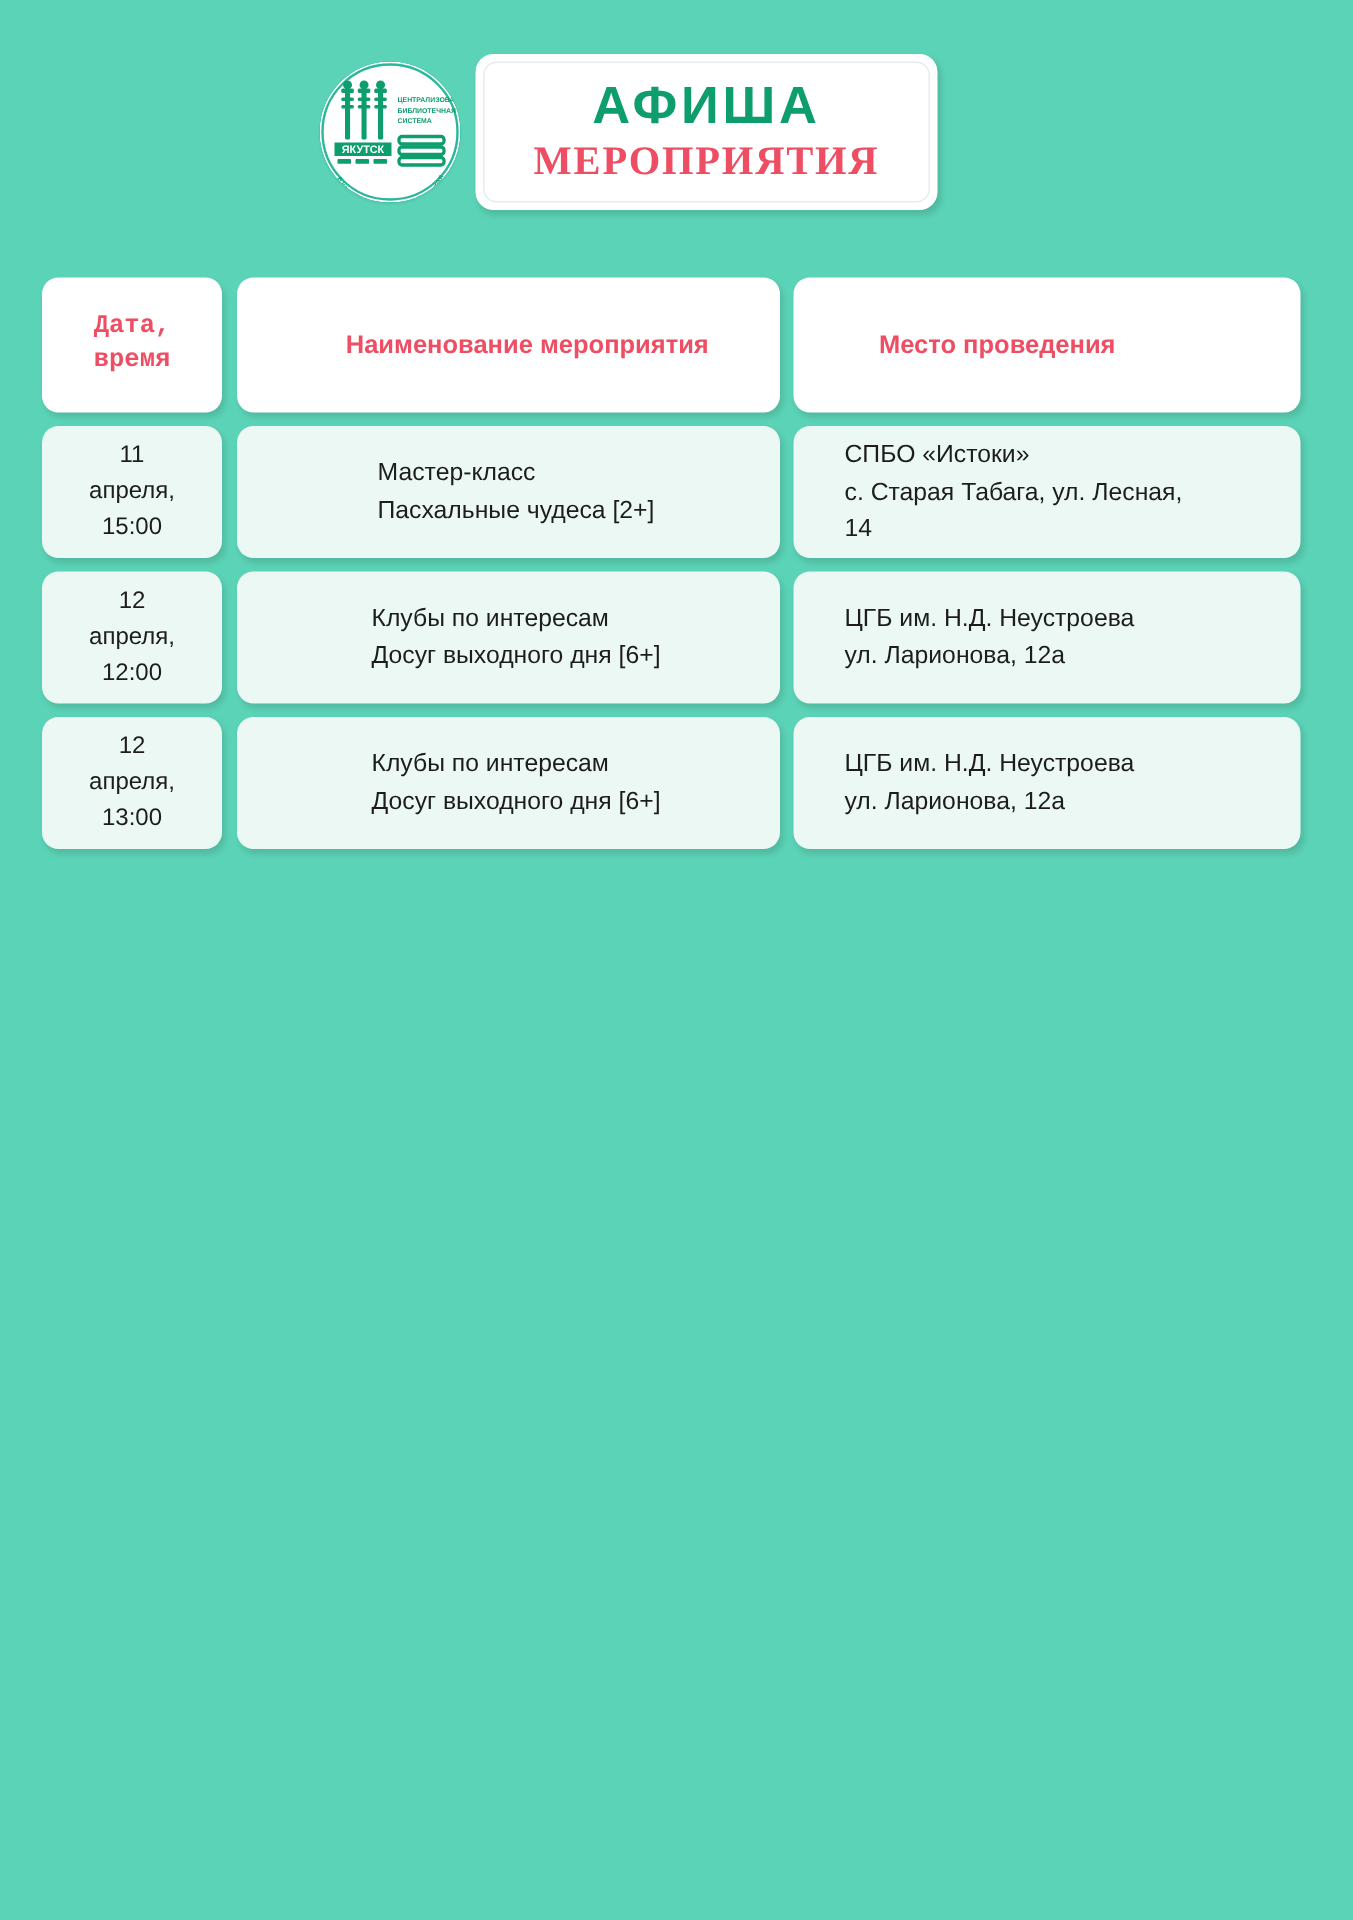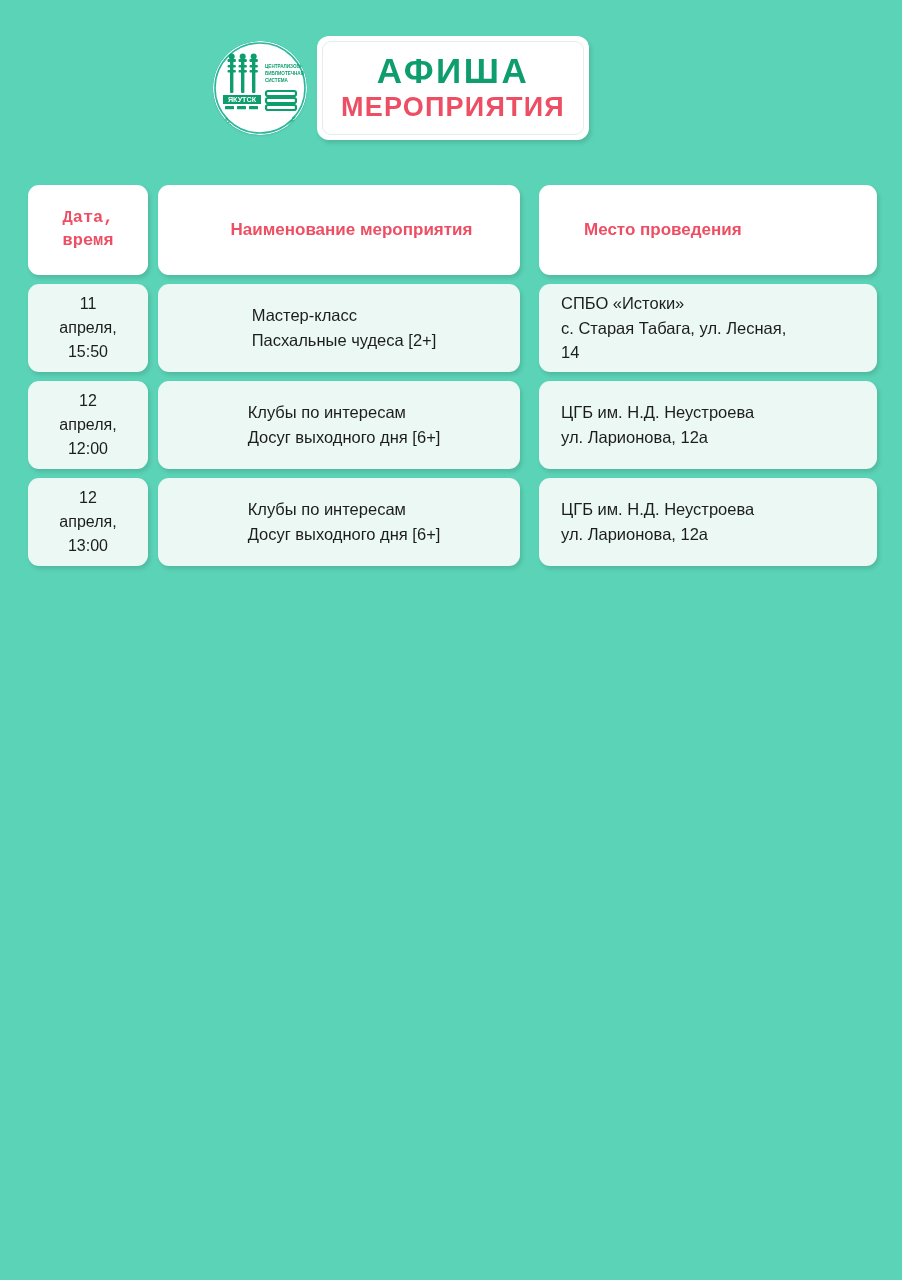--- a/index.html
+++ b/index.html
@@ -40,7 +40,7 @@
 
   .title-plate {
     margin-left: 10px;
-    width: 272px;
+    width: 308px;
     height: 104px;
     background: #ffffff;
     border-radius: 12px;

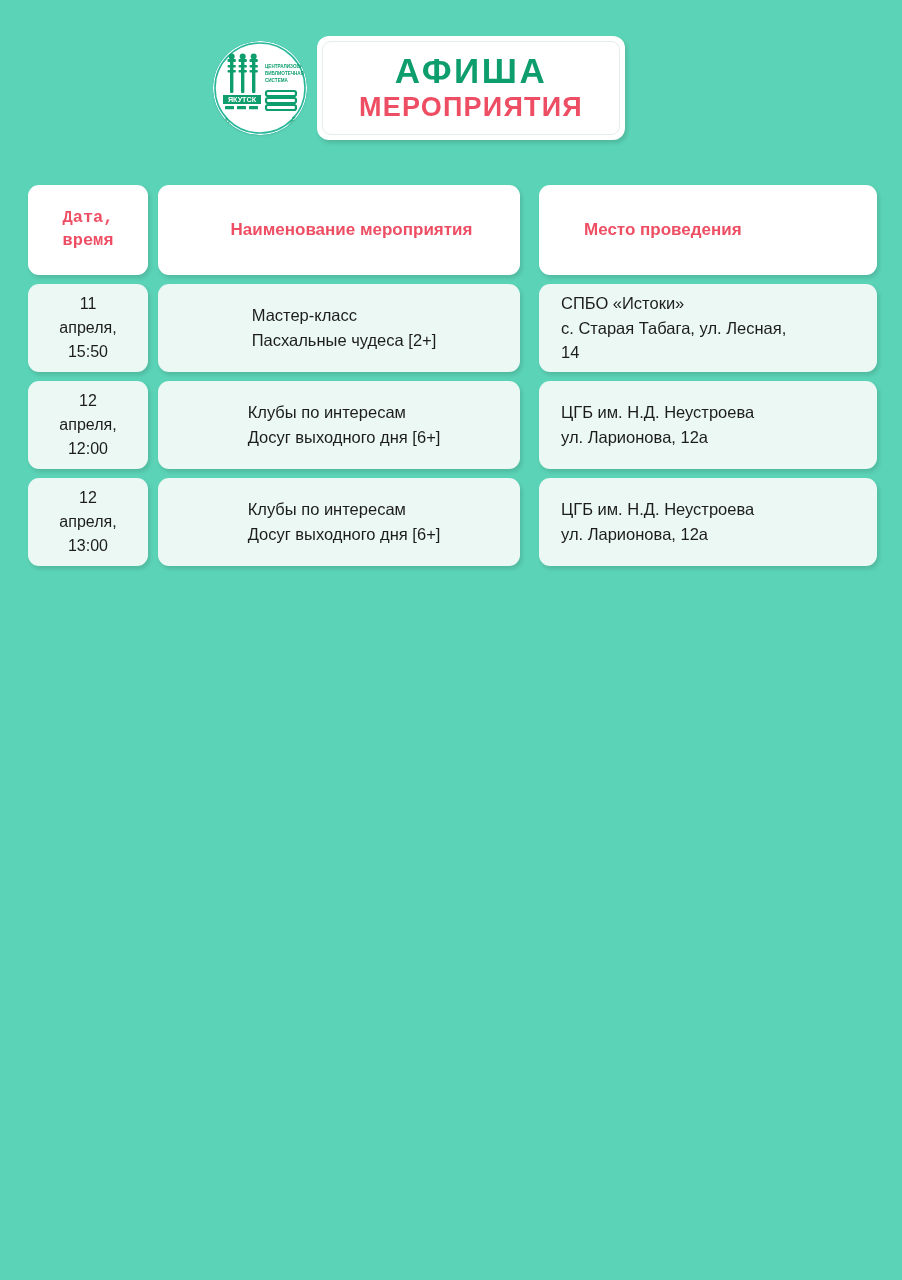--- a/index.html
+++ b/index.html
@@ -78,6 +78,7 @@
     margin-top: 2px;
     position: relative;
     z-index: 1;
+    font-family: Liberation Serif, serif;
   }
 
   

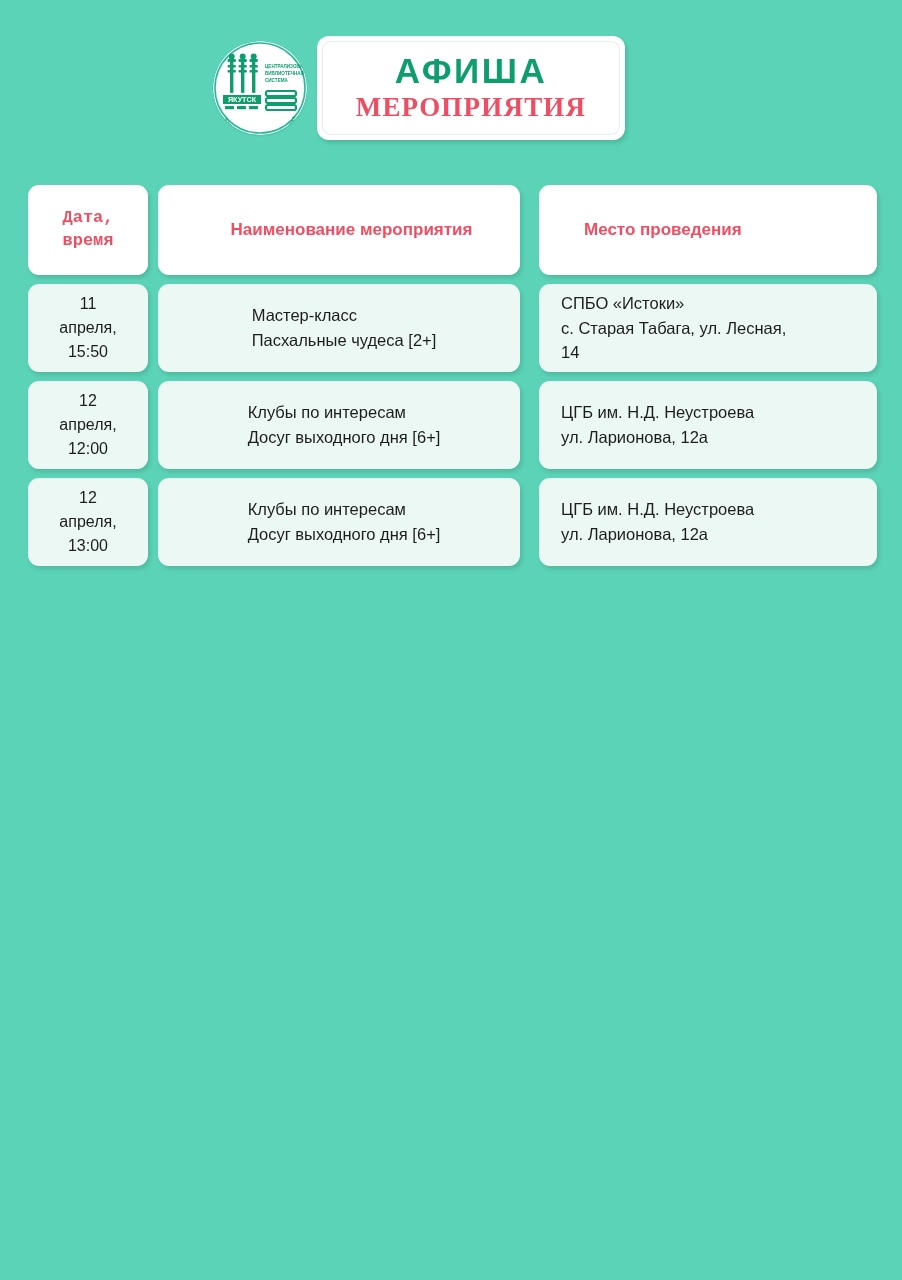--- a/index.html
+++ b/index.html
@@ -102,7 +102,7 @@
   }
   .col-date   { width: 120px; flex: 0 0 120px; }
   .col-name   { width: 362px; flex: 0 0 362px; margin-left: 10px; align-items: center; }
-  .col-place  { width: 338px; flex: 0 0 338px; margin-left: 19px; }
+  .col-place  { width: 338px; flex: 0 0 338px; margin-left: 9px; padding-left: 12px; }
 
   
   .header-row .cell {

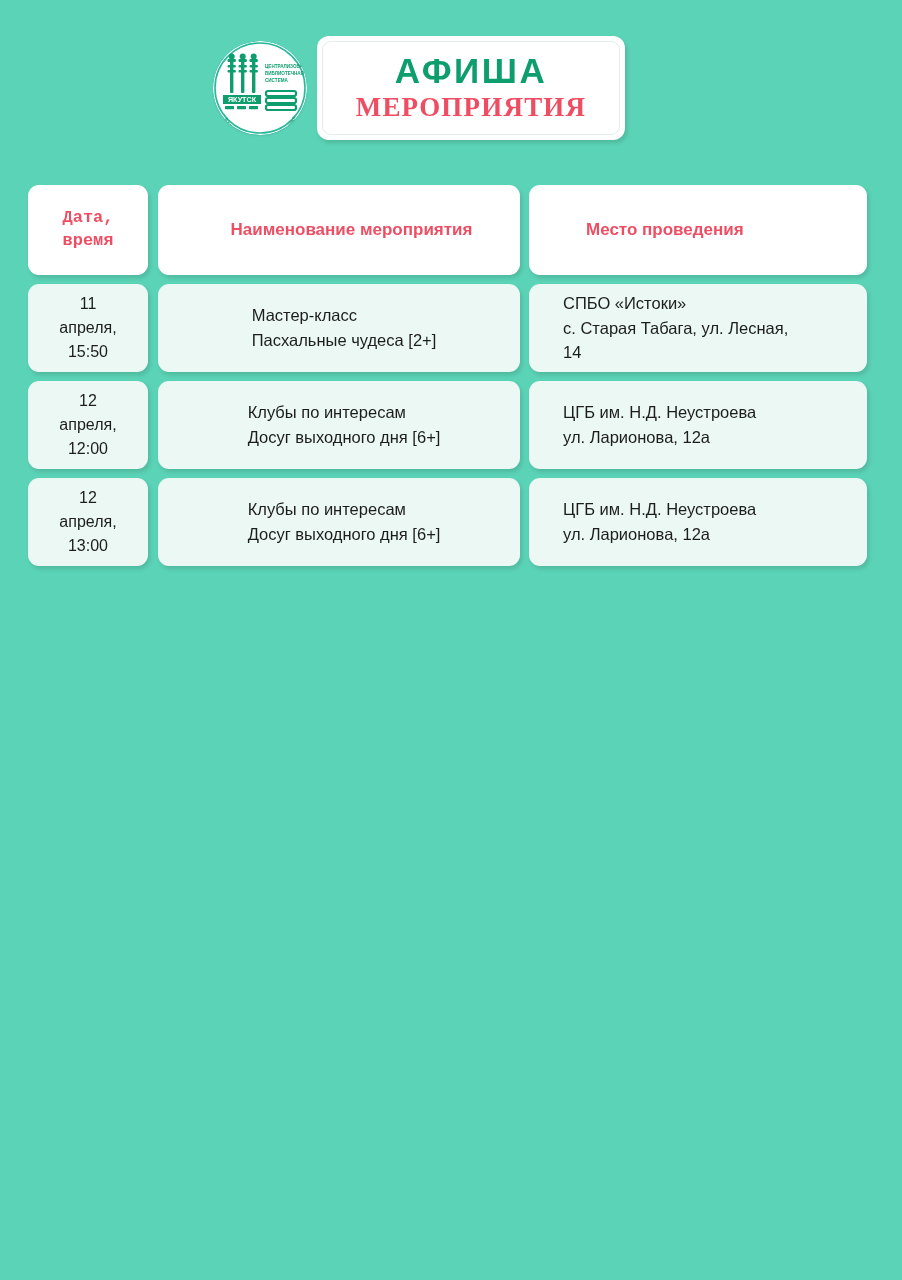--- a/index.html
+++ b/index.html
@@ -231,7 +231,7 @@
     <div class="cell col-date">
       <div class="cell-text nowrap-line">11
 апреля,
-15:50</div>
+15:00</div>
     </div>
     <div class="cell col-name">
       <div class="cell-text nowrap-line">Мастер-класс

